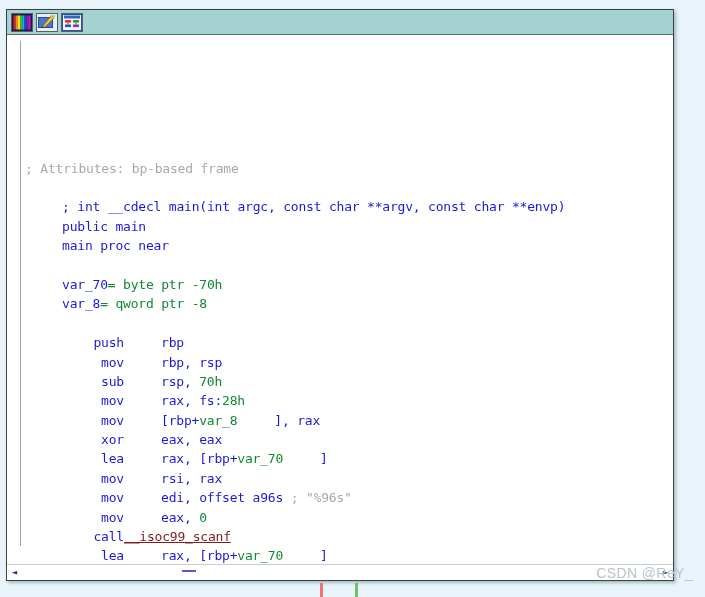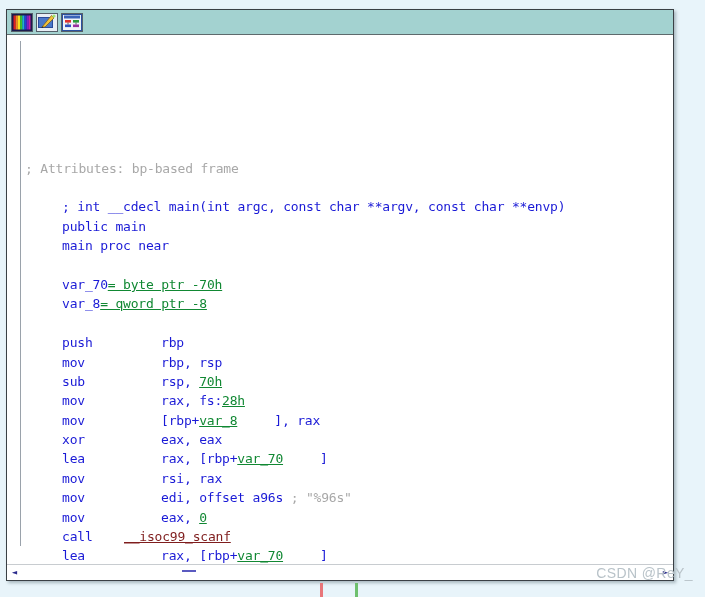--- a/index.html
+++ b/index.html
@@ -88,7 +88,7 @@
   
   .c-comment { color: #a8a8a8; }      
   .c-code    { color: #1a1ad6; margin-left: 37px; }      
-  .c-num     { color: #118833; text-decoration: underline; }      
+  .c-num     { color: #118833; }      
   .c-str     { color: #a8a8a8; }      
   .c-ref     { color: #7f1d1d; text-decoration: underline; }
 

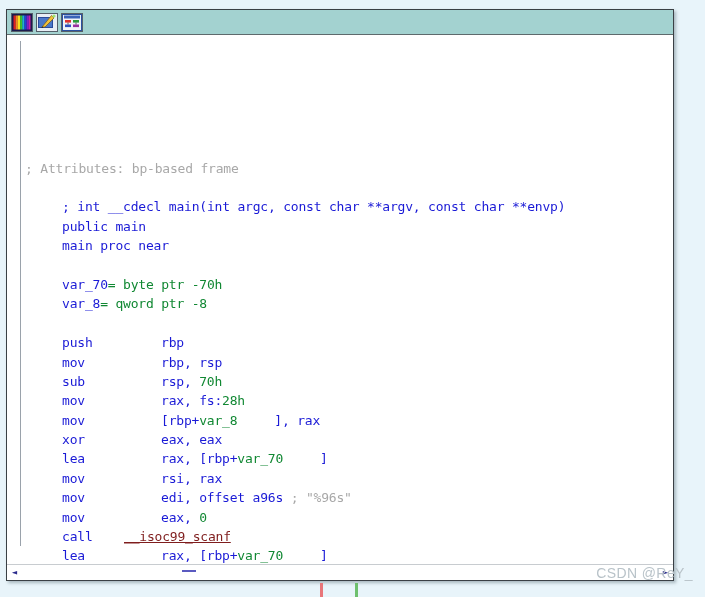--- a/index.html
+++ b/index.html
@@ -93,7 +93,7 @@
   .c-ref     { color: #7f1d1d; text-decoration: underline; }
 
   
-  .op { display: inline-block; width: 62px; }
+  .op { display: inline-block; width: 62px; text-align: right; }
 
   
   #hscroll {

